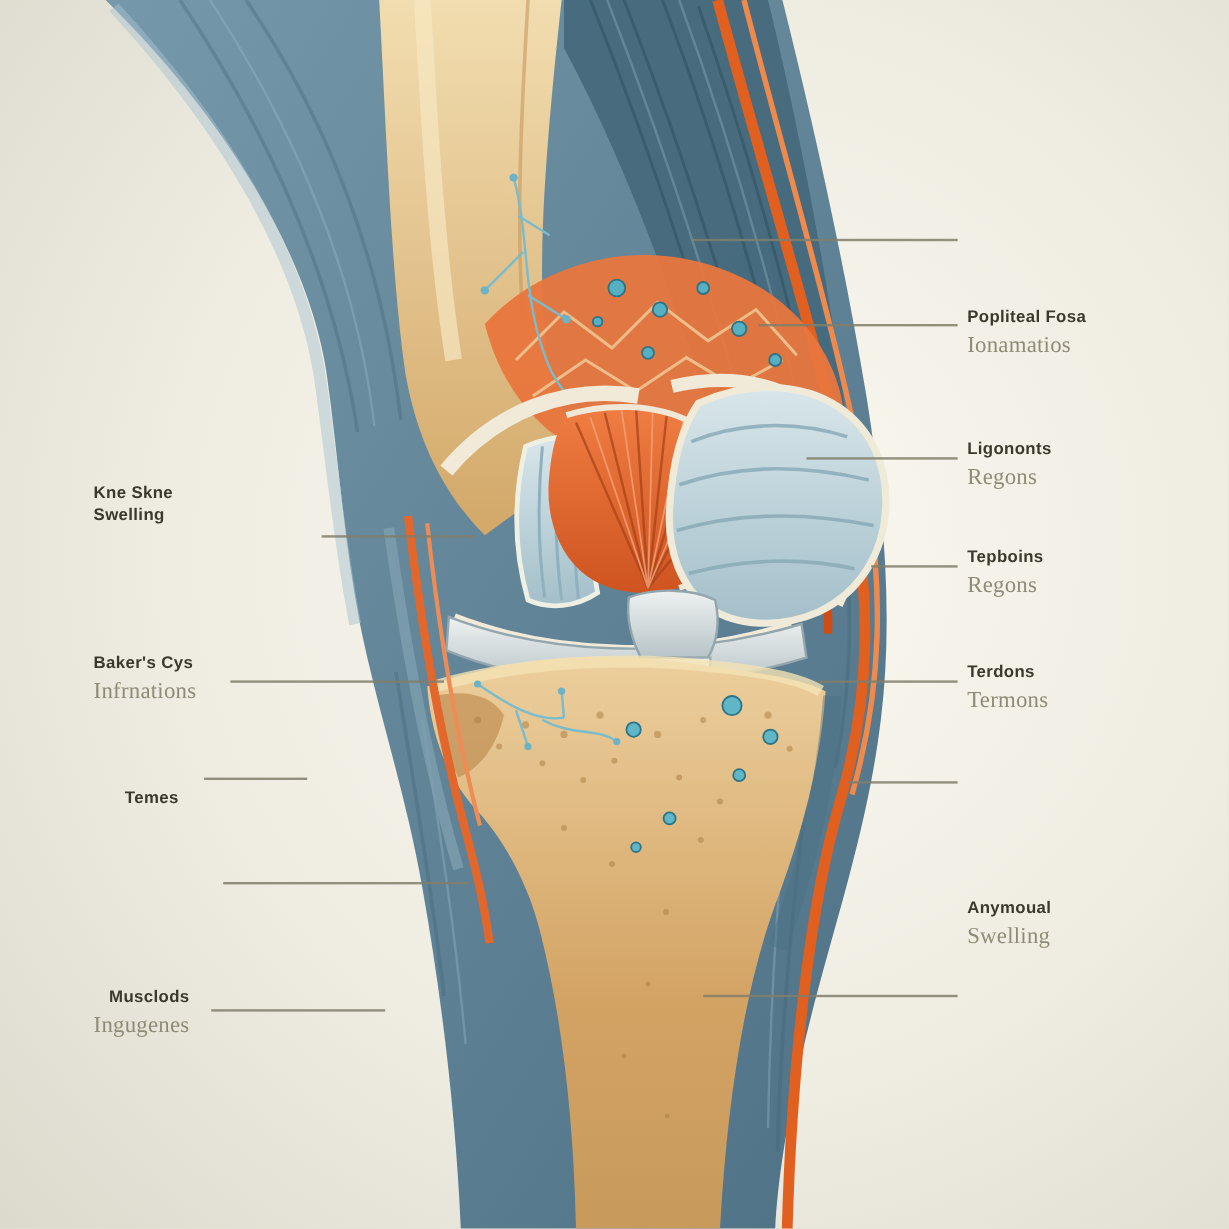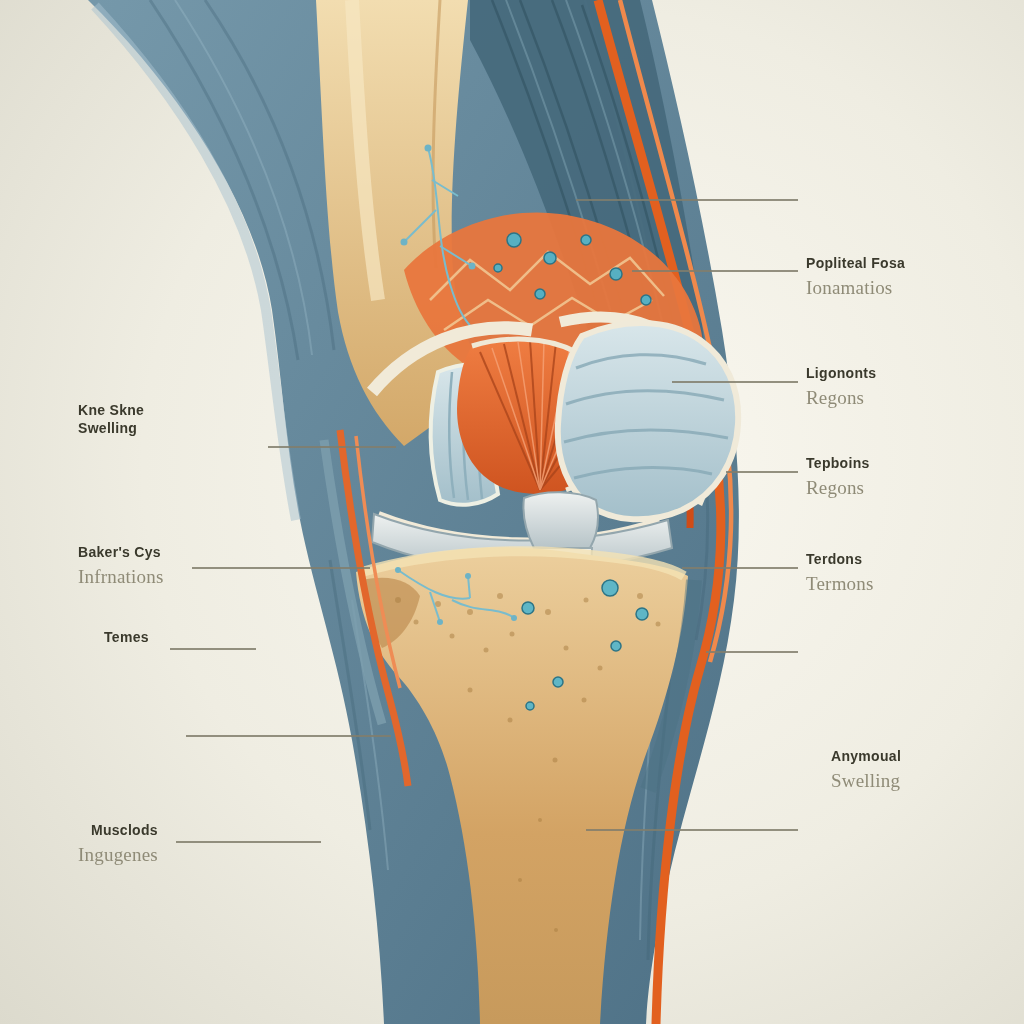--- a/index.html
+++ b/index.html
@@ -248,7 +248,7 @@
   </div>
   <div class="leader" style="left:192px;top:567px;width:178px;"></div>
 
-  <div class="label" style="left:104px;top:629px;">
+  <div class="label" style="left:104px;top:656px;">
     <div class="t">Temes</div>
   </div>
   <div class="leader" style="left:170px;top:648px;width:86px;"></div>

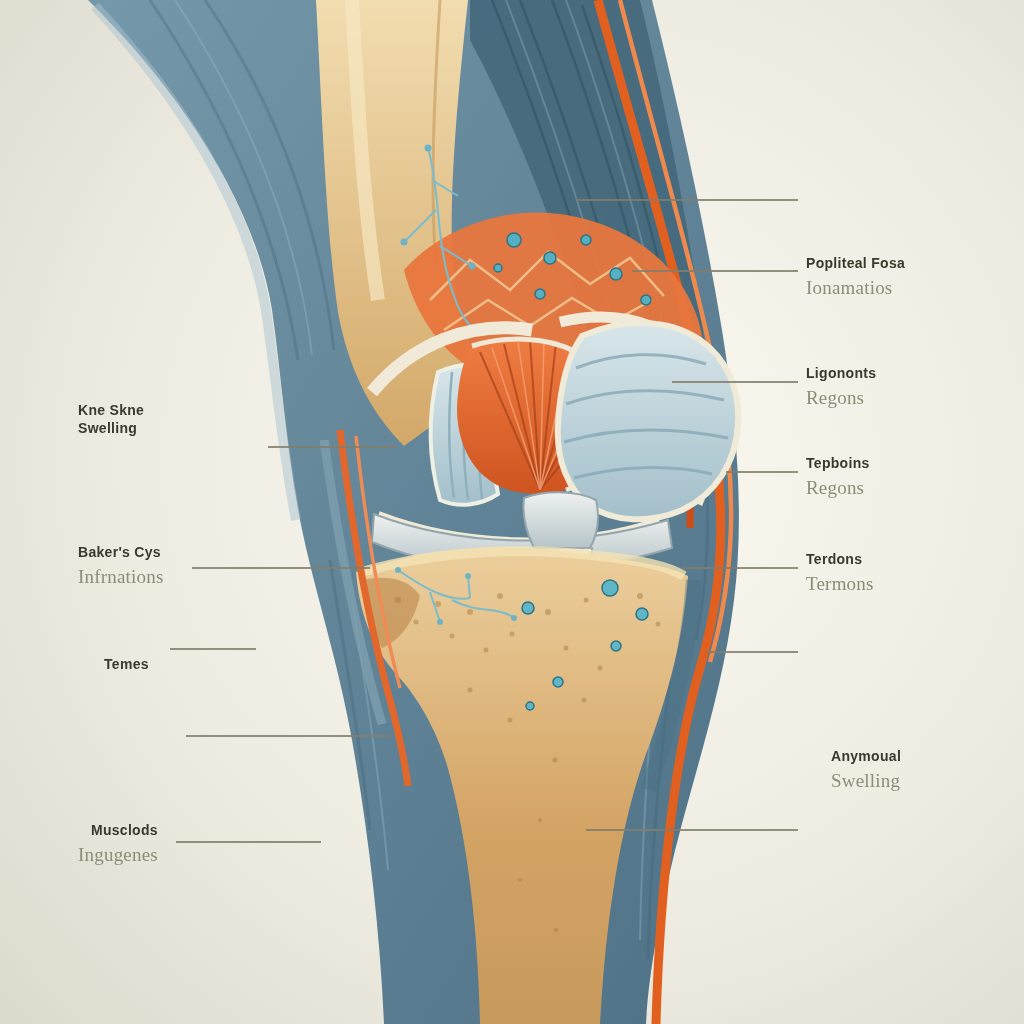--- a/index.html
+++ b/index.html
@@ -289,7 +289,7 @@
 
   <div class="leader" style="left:706px;top:651px;width:92px;"></div>
 
-  <div class="label" style="left:806px;top:748px;margin-left:25px;">
+  <div class="label" style="left:806px;top:748px;">
     <div class="t">Anymoual</div>
     <div class="s">Swelling</div>
   </div>

